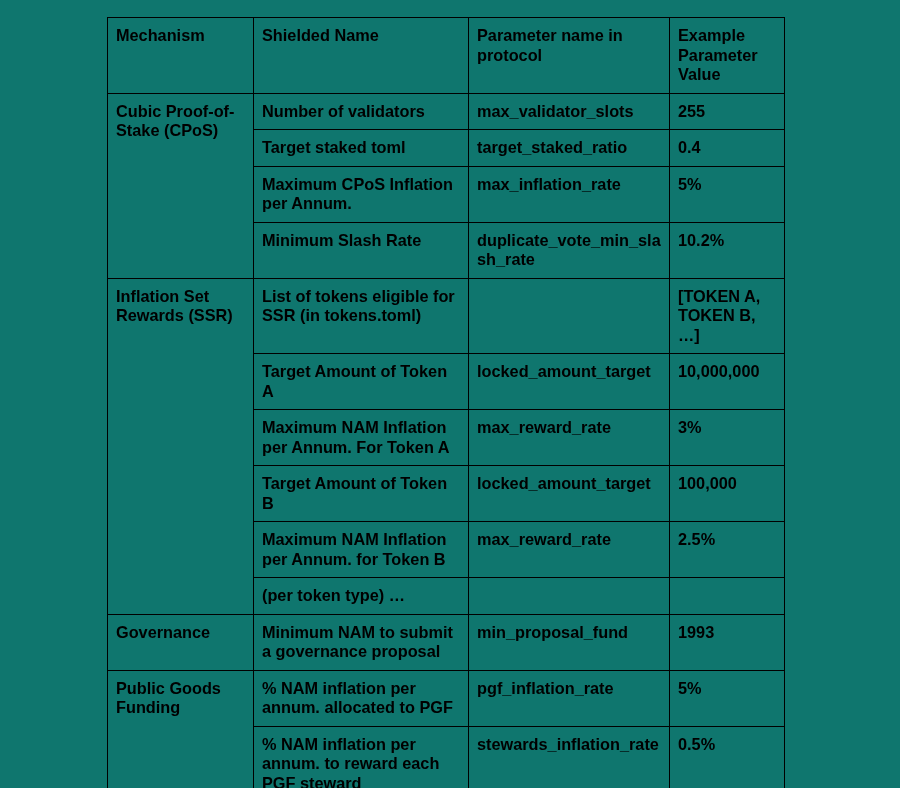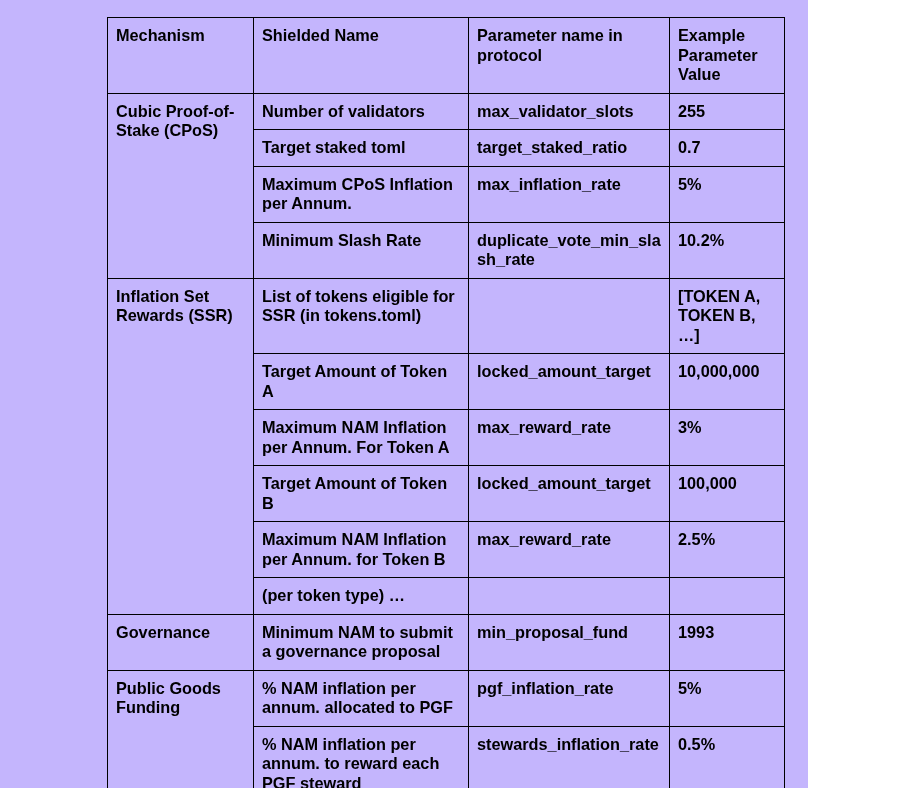--- a/index.html
+++ b/index.html
@@ -9,9 +9,9 @@
   }
   .doc-page {
     position: relative;
-    width: 808px;
+    width: 900px;
     height: 788px;
-    background: #c4b5fd;
+    background: #0f766e;
     font-family: "Liberation Sans", "DejaVu Sans", sans-serif;
     color: #000000;
     overflow: hidden;

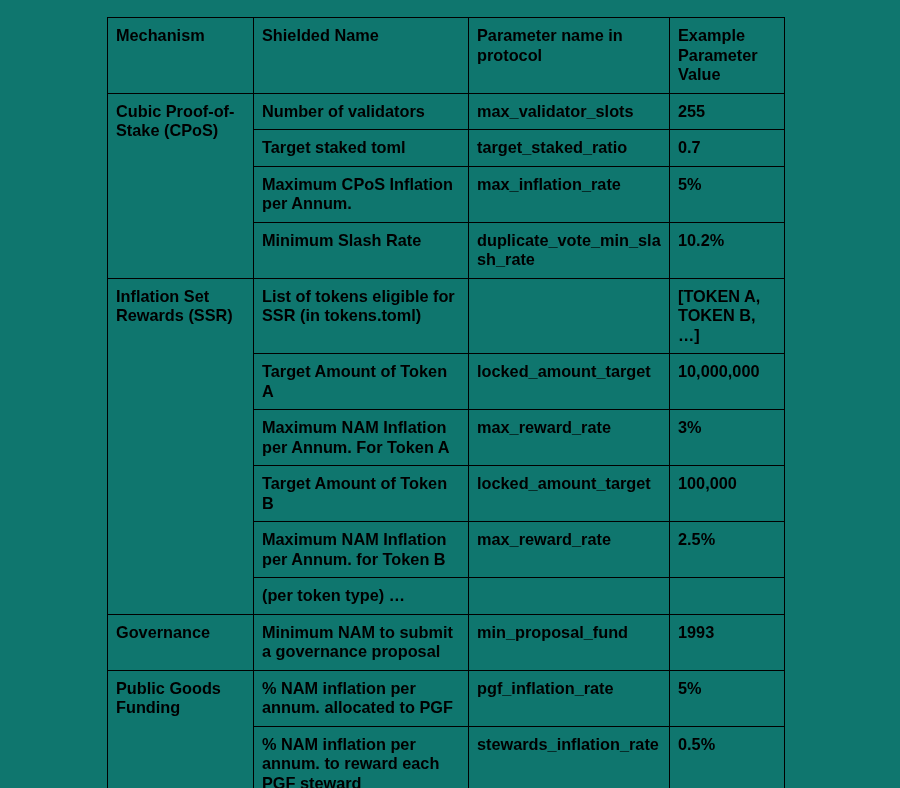--- a/index.html
+++ b/index.html
@@ -71,7 +71,7 @@
       <tr>
         <td>Target staked toml</td>
         <td class="proto">target_staked_ratio</td>
-        <td>0.7</td>
+        <td>0.4</td>
       </tr>
       <tr>
         <td>Maximum CPoS Inflation per Annum.</td>

